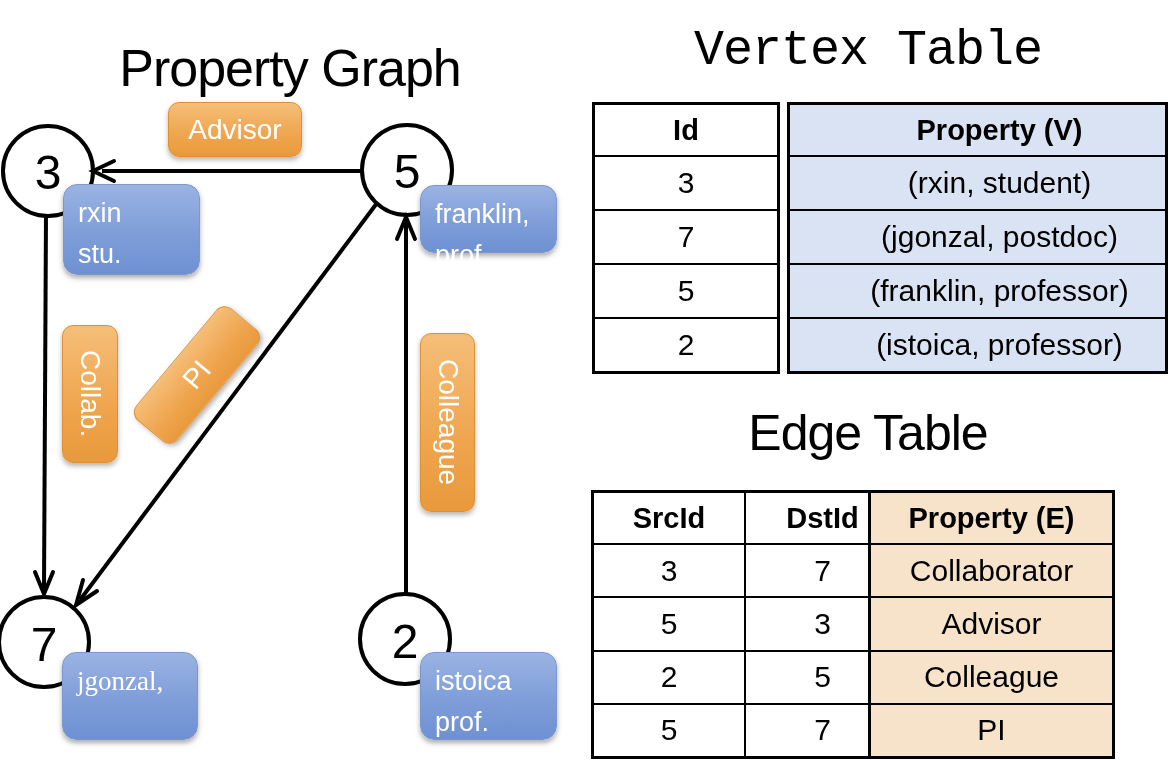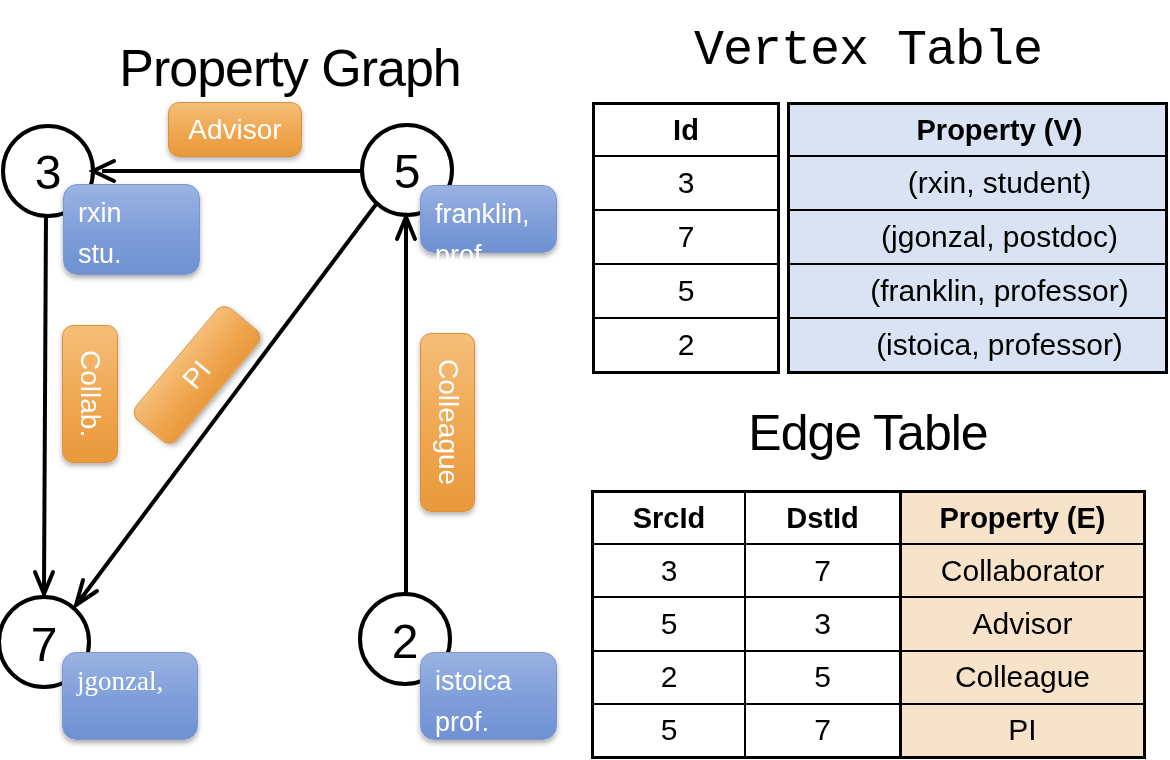--- a/index.html
+++ b/index.html
@@ -168,7 +168,7 @@
       <div class="tcell">7</div>
     </div>
   </div>
-  <div class="subtable" style="left:899px;top:490px;width:247px;height:269px;">
+  <div class="subtable" style="left:868px;top:490px;width:247px;height:269px;">
     <div class="trow">
         <div class="tcell orangefill">Property (E)</div>
       </div>

